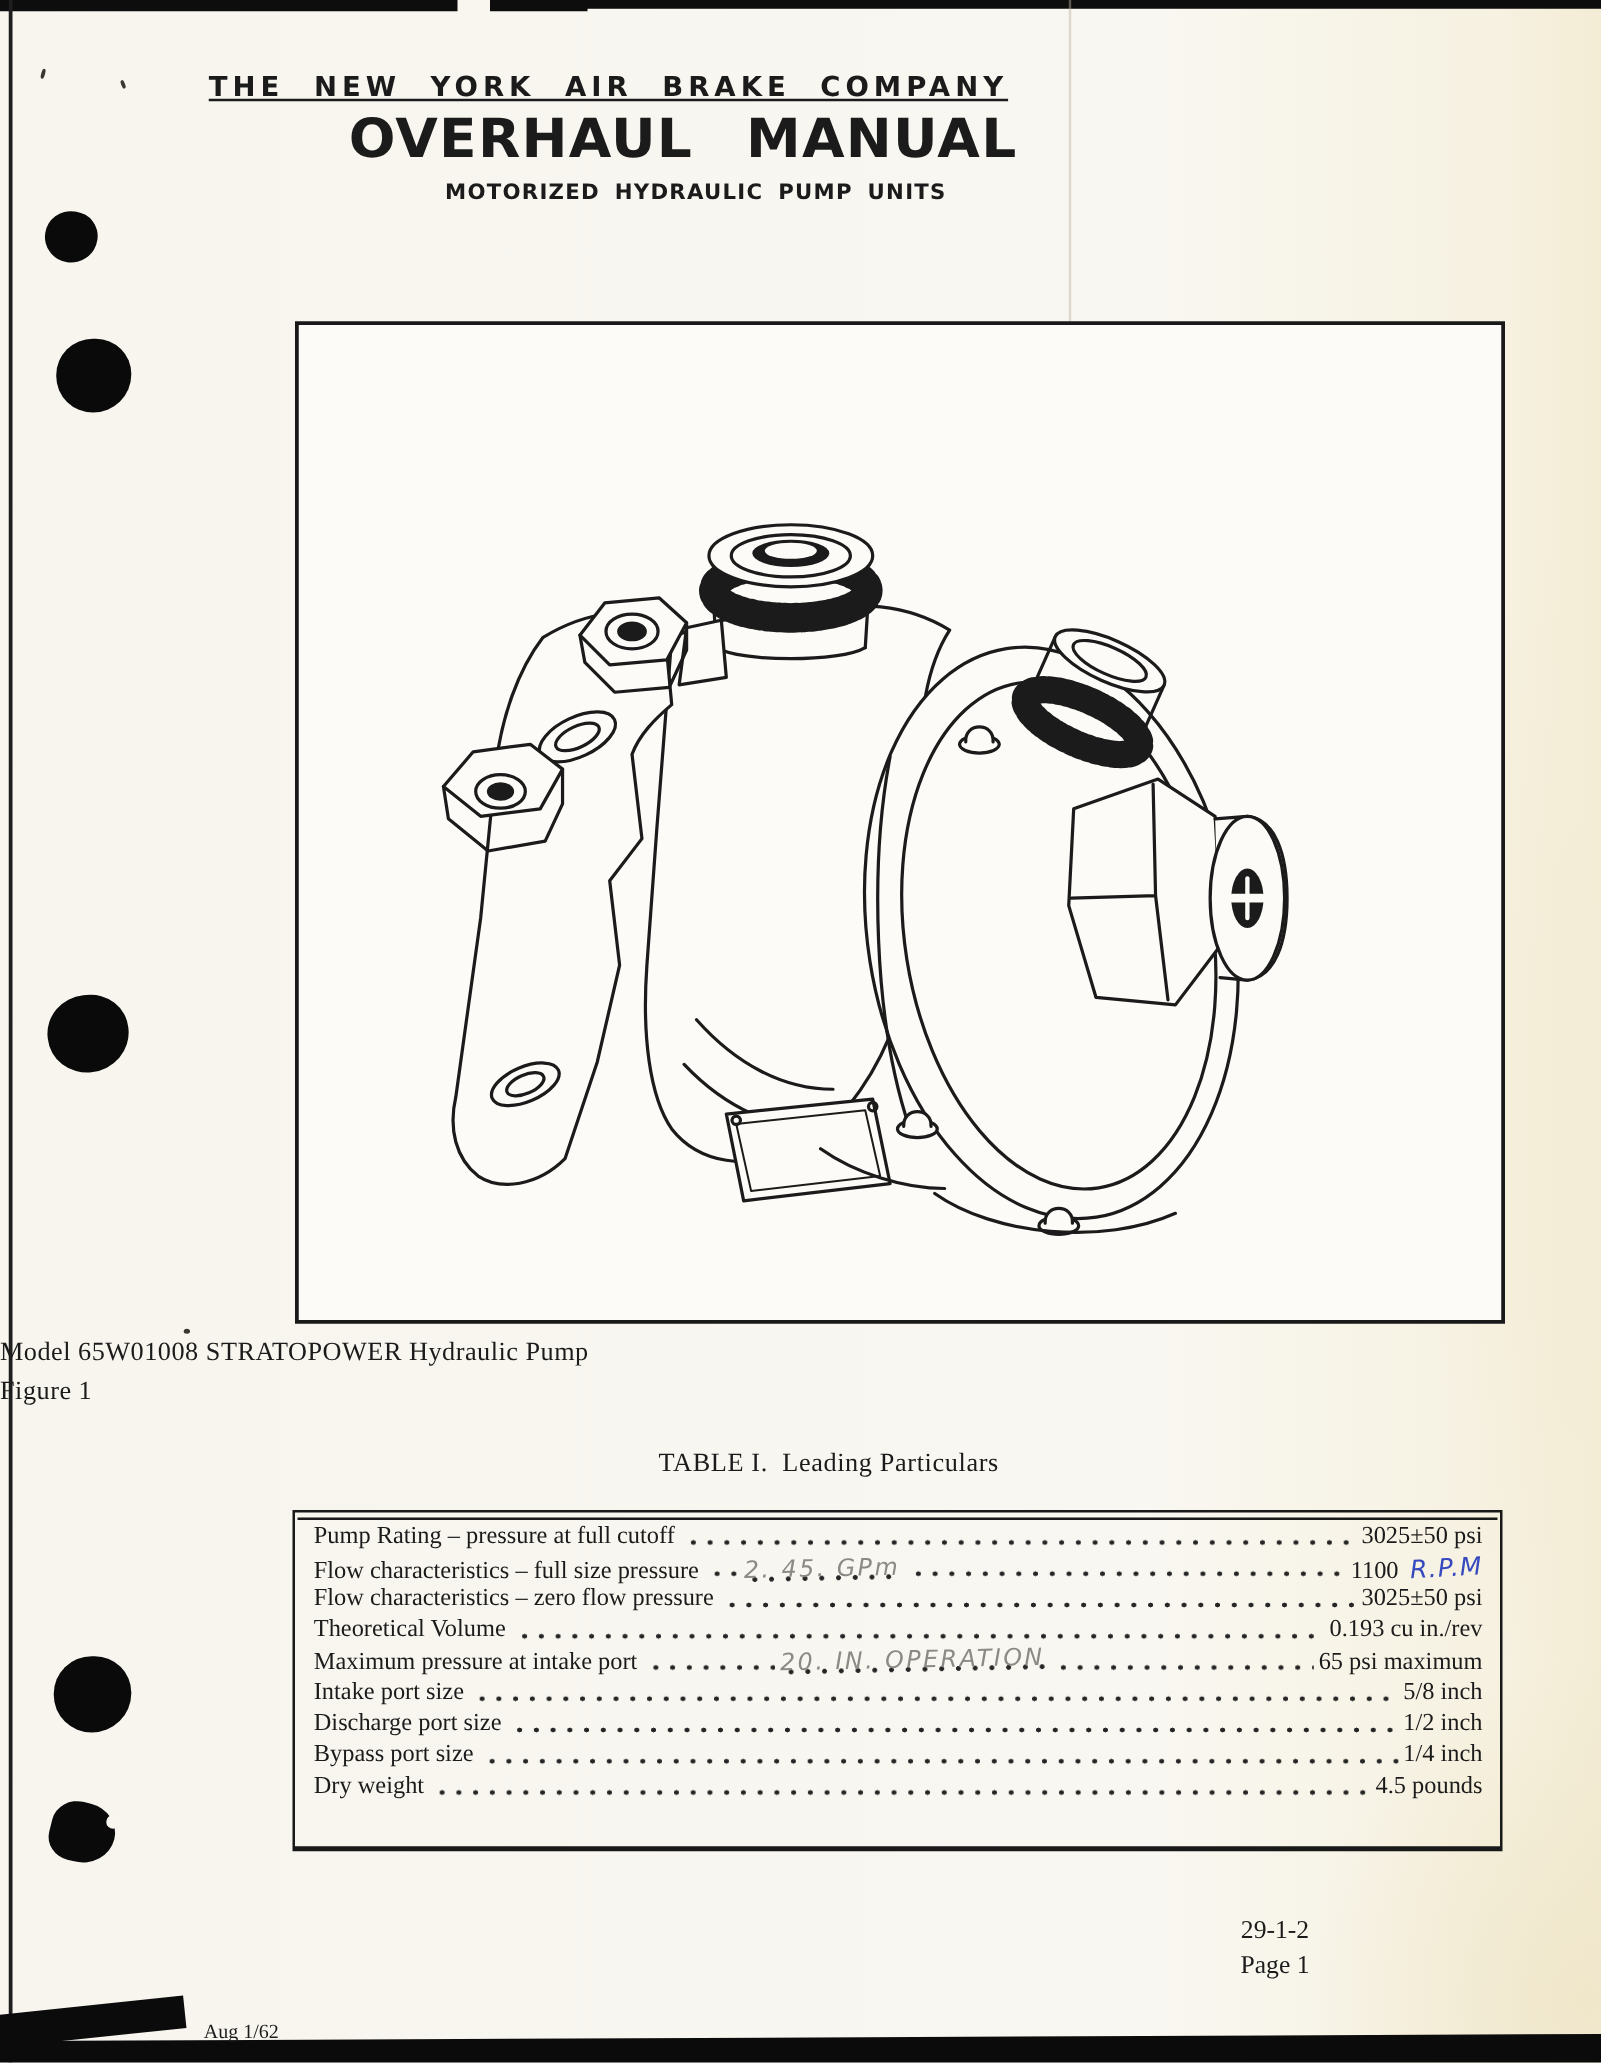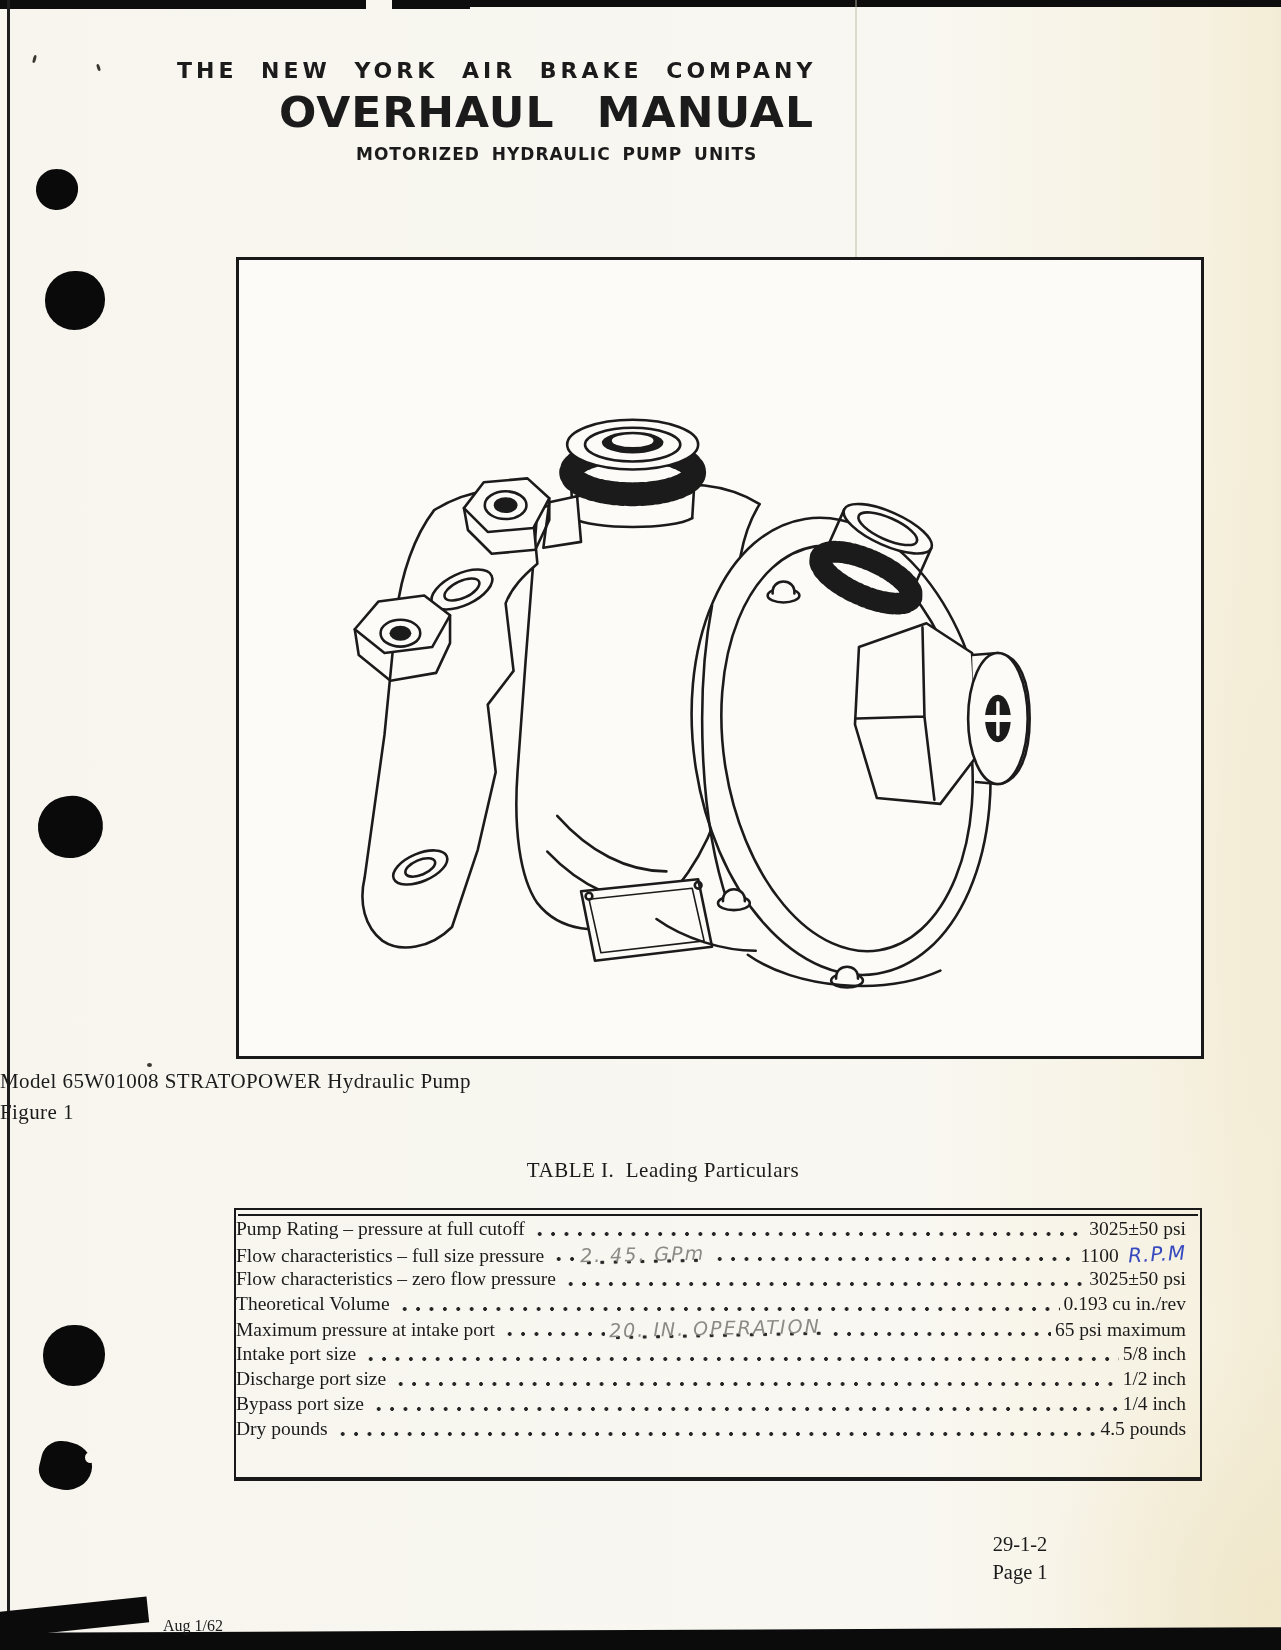--- a/index.html
+++ b/index.html
@@ -25,8 +25,8 @@
   .punch{background:#0a0a0a;border-radius:50% 48% 52% 50%;}
   .speck{background:#3a372f;border-radius:50%;}
   
-  .company{left:177px;top:58px;font-family:"DejaVu Sans","Liberation Sans",sans-serif;
-    font-weight:bold;font-size:22px;letter-spacing:4px;word-spacing:12px;white-space:pre;}
+  .company{left:167px;top:58px;font-family:"DejaVu Sans","Liberation Sans",sans-serif;
+    font-weight:bold;font-size:22px;letter-spacing:4px;word-spacing:12px;white-space:pre;text-decoration:underline;}
   .title{left:279px;top:86px;font-family:"DejaVu Sans","Liberation Sans",sans-serif;
     font-weight:bold;font-size:44px;letter-spacing:1px;word-spacing:26px;white-space:pre;transform:scaleY(.98);}
   .subtitle{left:356px;top:144px;font-family:"DejaVu Sans","Liberation Sans",sans-serif;

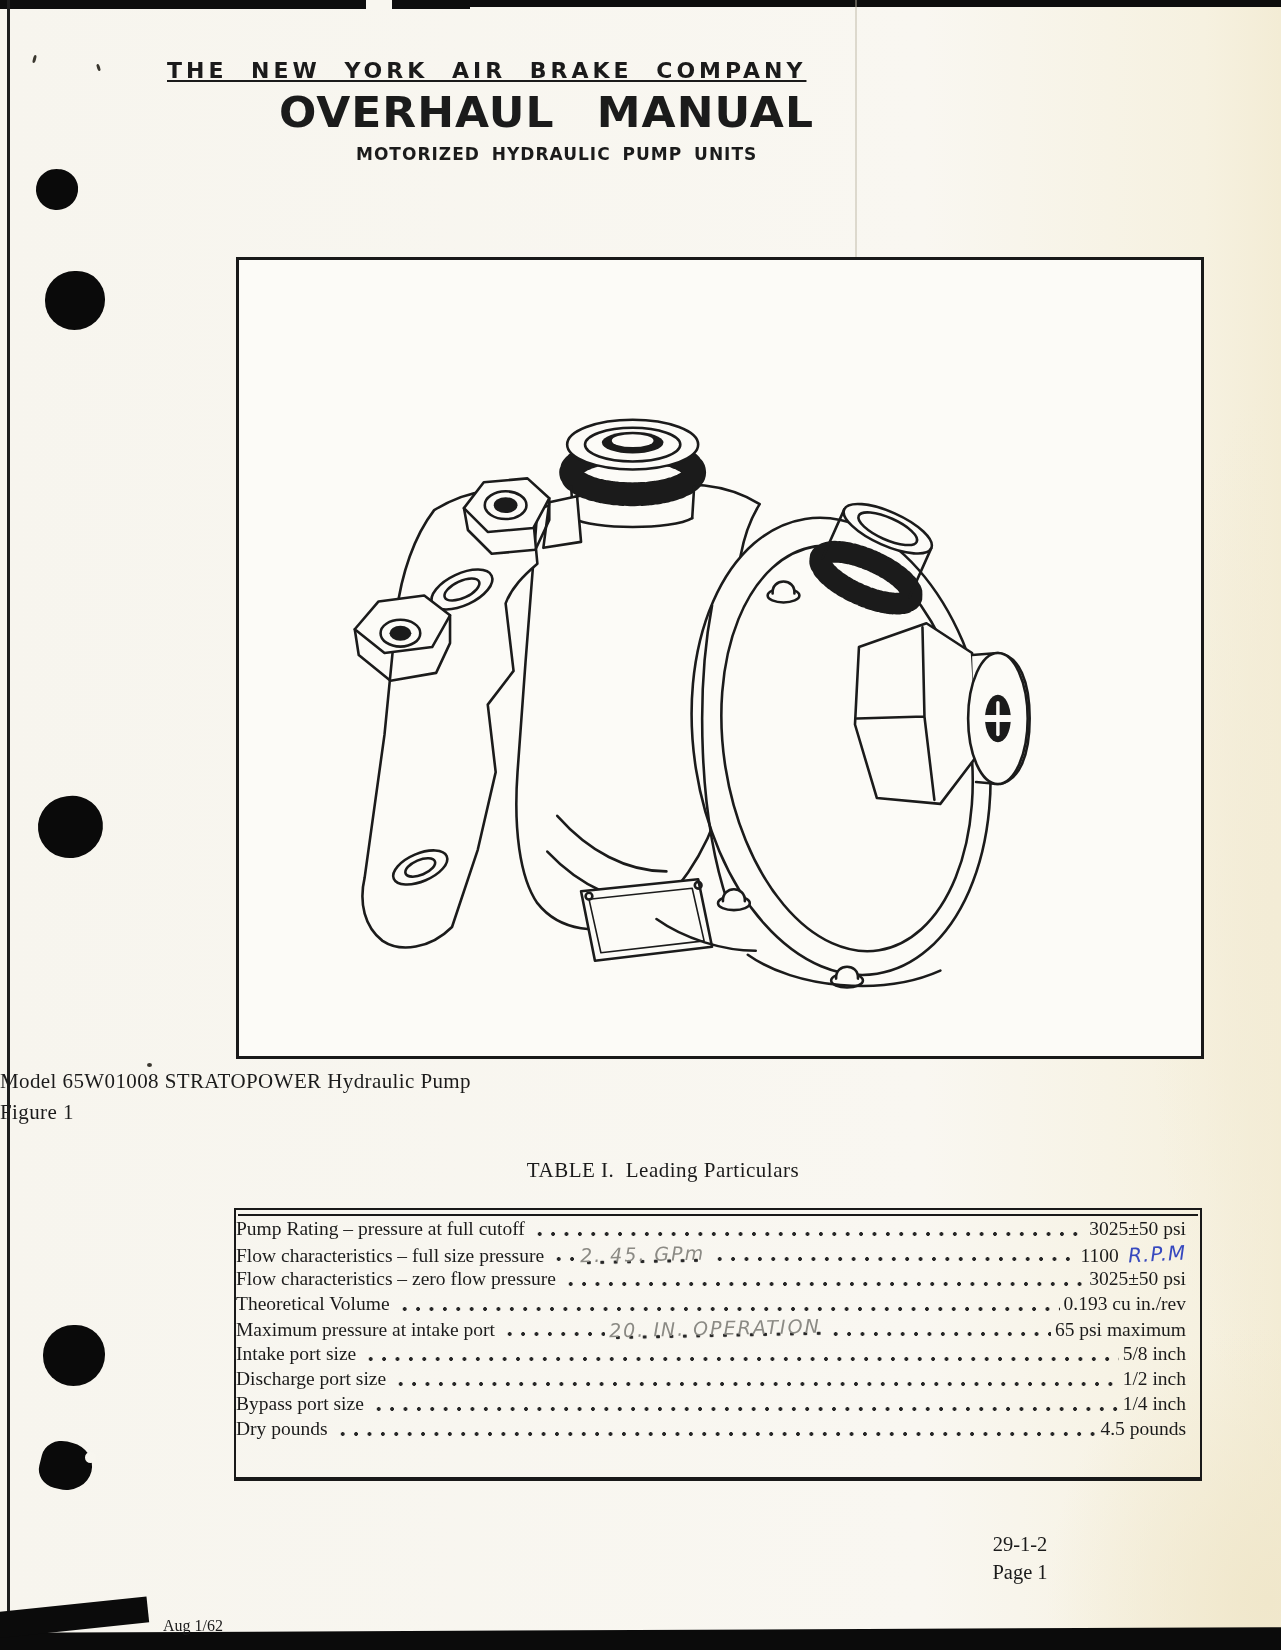--- a/index.html
+++ b/index.html
@@ -37,7 +37,7 @@
   .caption-wrap{left:0px;top:1066px;width:1240px;font-size:21px;line-height:31px;letter-spacing:.4px;}
   
   .table-title{left:33px;top:1158px;width:1260px;text-align:center;font-size:21px;letter-spacing:.5px;white-space:pre;}
-  .spec-table{left:234px;top:1208px;width:968px;height:273px;border:2.5px solid #191919;border-bottom-width:4px;box-sizing:border-box;padding:8px 14px 0 0;}
+  .spec-table{left:234px;top:1208px;width:968px;height:273px;border:2.5px solid #191919;border-bottom-width:4px;box-sizing:border-box;padding:8px 14px 0 15px;}
   .spec-table::before{content:'';position:absolute;left:2px;right:2px;top:4px;height:1.5px;background:#191919;}
   .trow{display:flex;align-items:baseline;height:25px;font-size:19.5px;white-space:pre;}
   .tlabel{flex:none;}

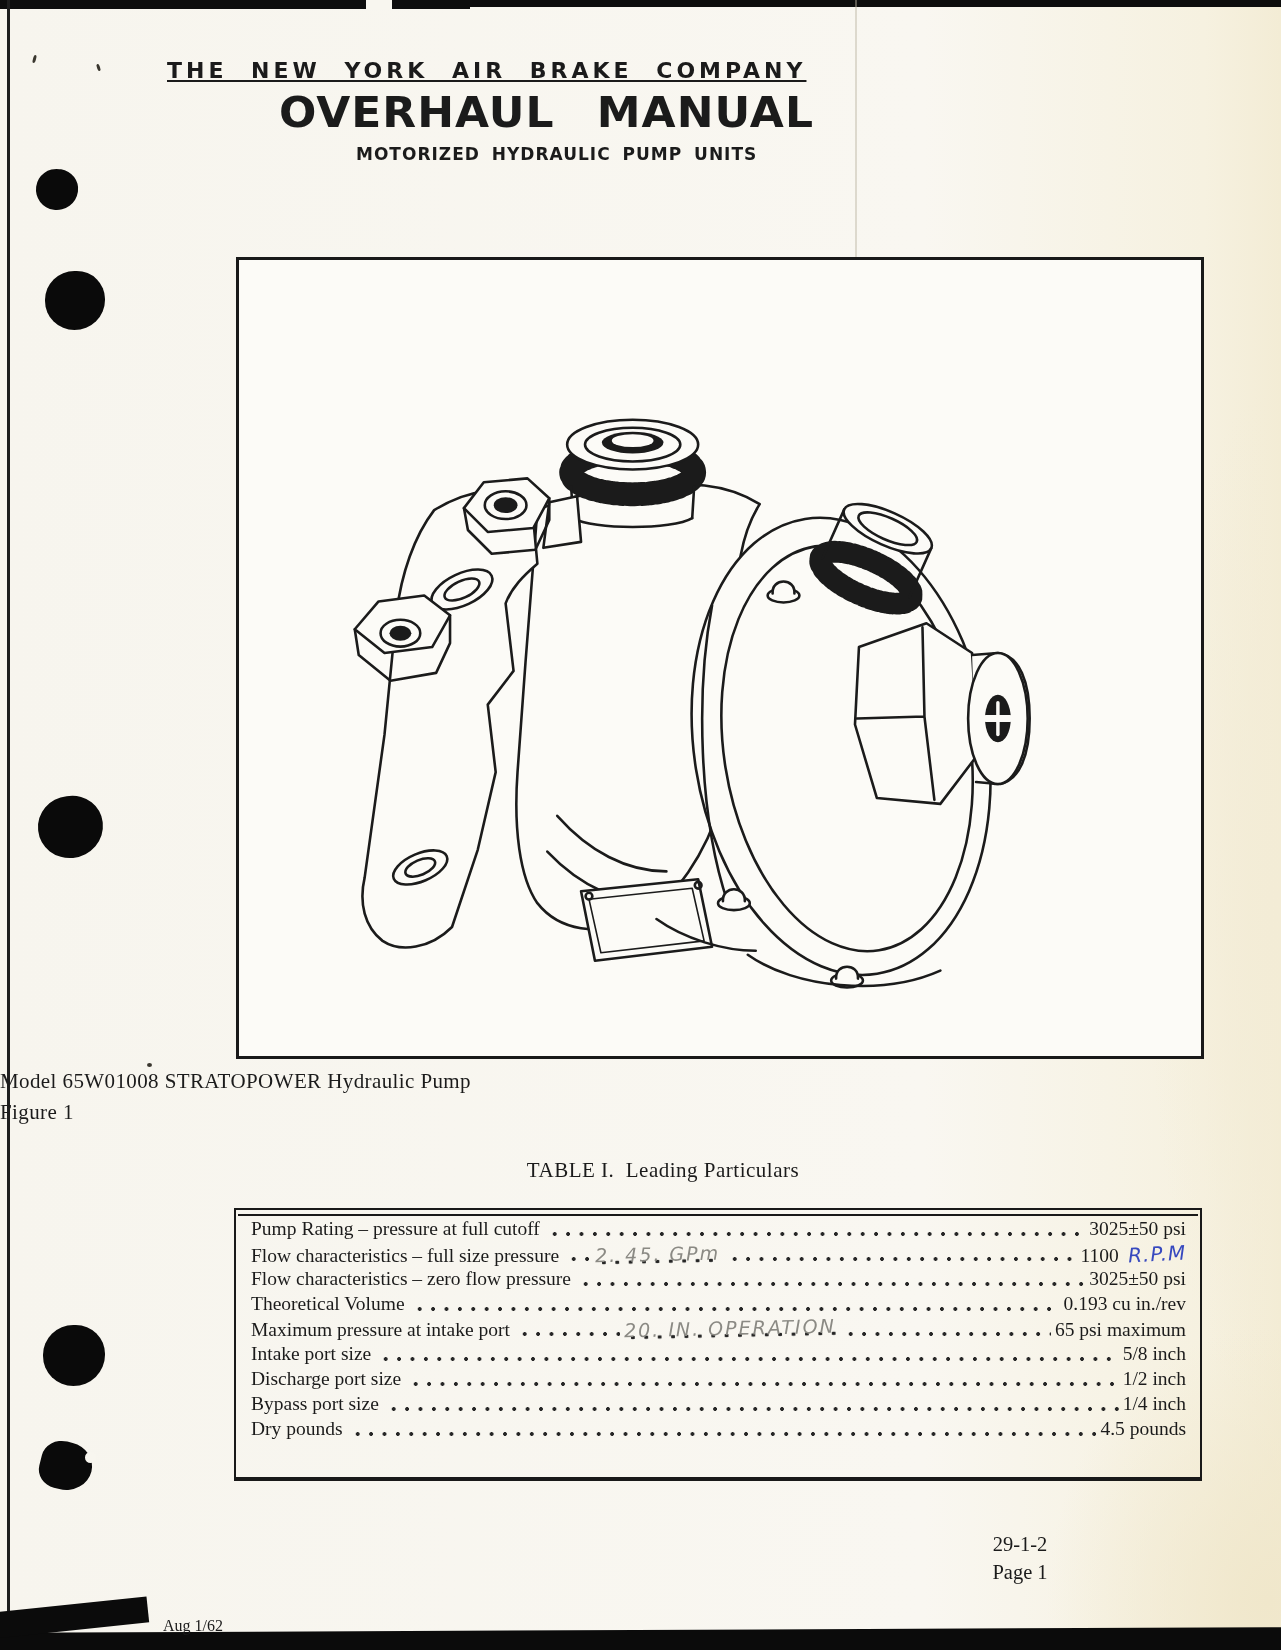--- a/index.html
+++ b/index.html
@@ -169,7 +169,7 @@
     <div class="trow"><span class="tlabel">Intake port size</span><span class="leader"></span><span class="tvalue">5/8 inch</span></div>
     <div class="trow"><span class="tlabel">Discharge port size</span><span class="leader"></span><span class="tvalue">1/2 inch</span></div>
     <div class="trow"><span class="tlabel">Bypass port size</span><span class="leader"></span><span class="tvalue">1/4 inch</span></div>
-    <div class="trow"><span class="tlabel">Dry pounds</span><span class="leader"></span><span class="tvalue">4.5 pounds</span></div>
+    <div class="trow"><span class="tlabel">Dry weight</span><span class="leader"></span><span class="tvalue">4.5 pounds</span></div>
   </div>
 
 <div class="abs footer-date">Aug 1/62</div>

